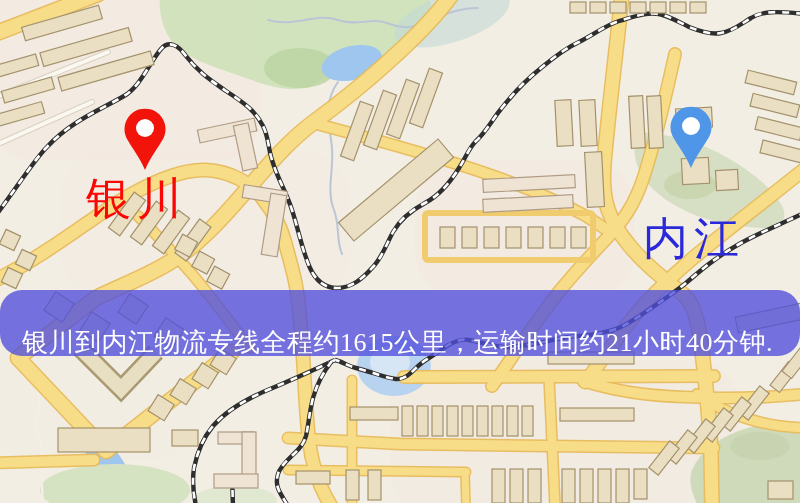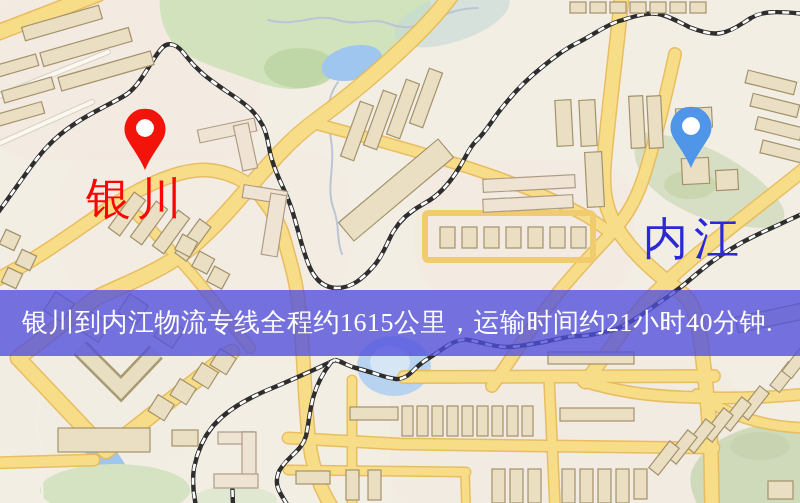--- a/index.html
+++ b/index.html
@@ -35,7 +35,7 @@
   .banner{
     position:absolute;left:0;top:290px;width:800px;height:66px;
     background:var(--banner-bg,rgba(80,78,220,0.78));
-    display:flex;align-items:center;
+    display:flex;align-items:flex-end;border-radius:22px;
   }
   .banner span{
     color:var(--banner-fg,#ffffff);font-size:26px;line-height:1;

